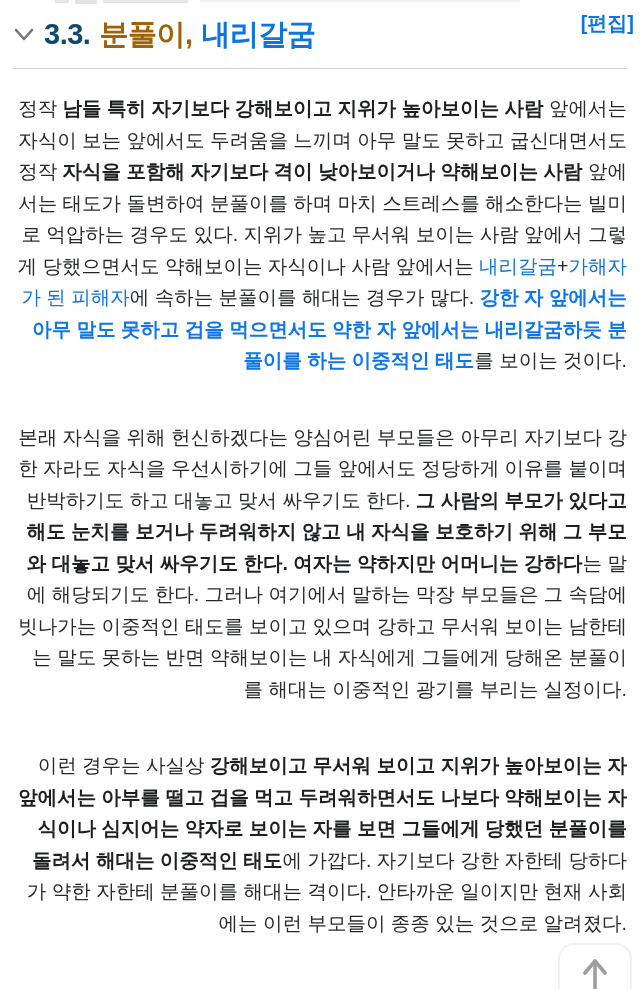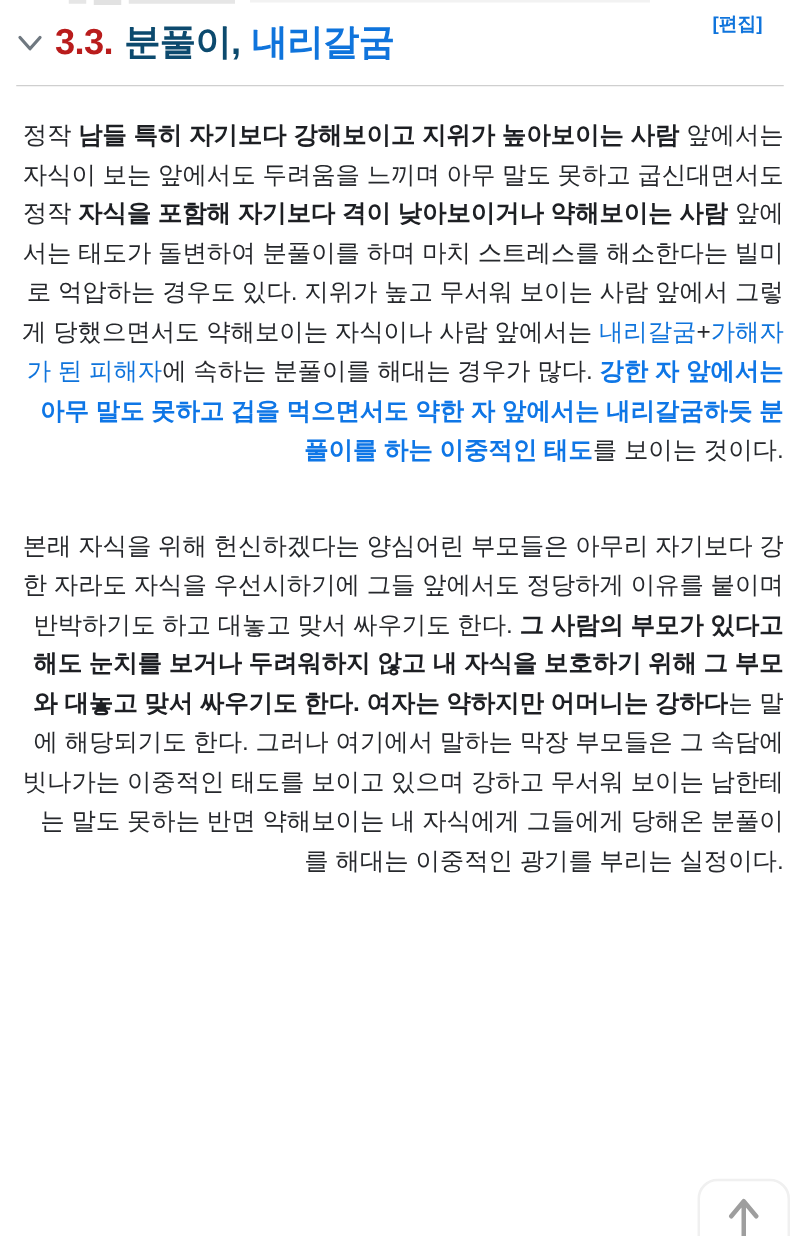--- a/index.html
+++ b/index.html
@@ -45,7 +45,7 @@
     font-weight: 700;
     letter-spacing: -0.5px;
   }
-  .h-num  { color: #b91c1c; margin-right: 9px; cursor: pointer; text-decoration: none; }
+  .h-num  { color: #0c4a6e; margin-right: 9px; cursor: pointer; text-decoration: none; }
   .h-plain{ color: #0c4a6e; margin-right: 9px; }
   .h-link { color: #0f74dc; cursor: pointer; text-decoration: none; }
   .edit-link {

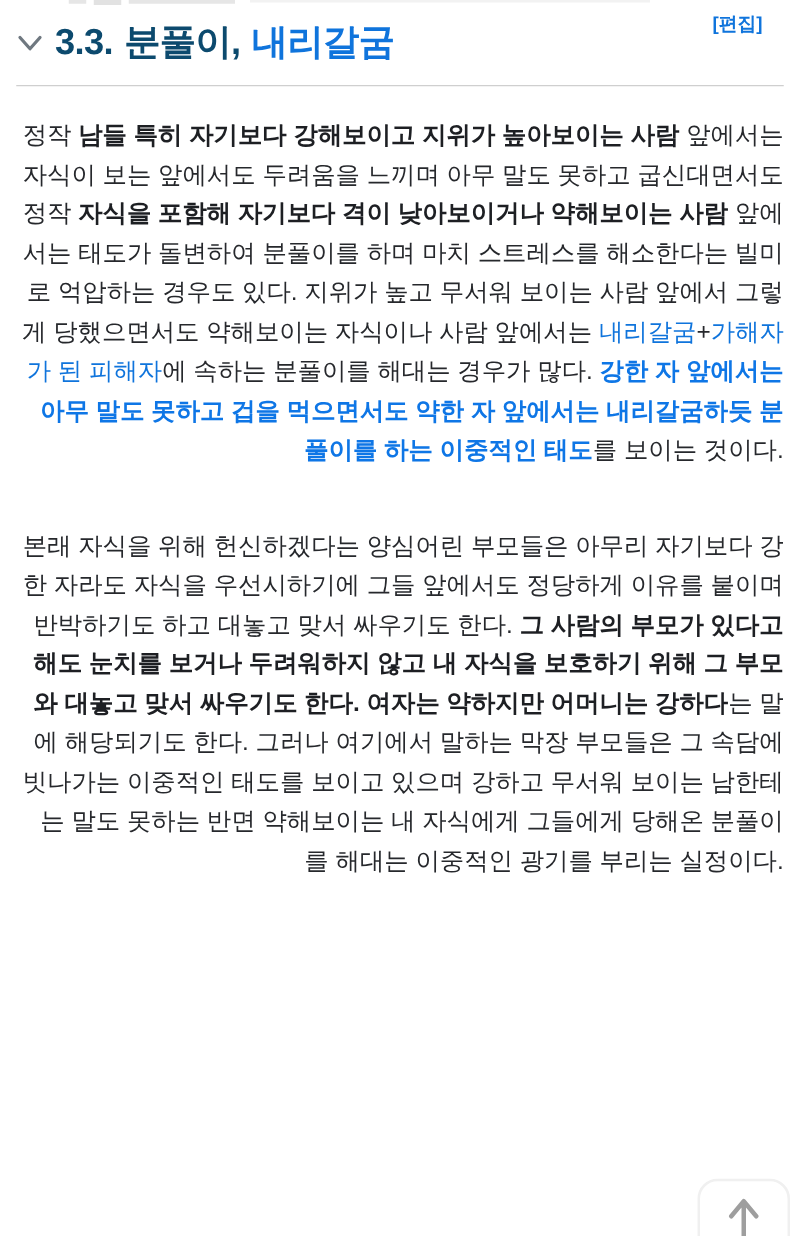--- a/index.html
+++ b/index.html
@@ -46,7 +46,7 @@
     letter-spacing: -0.5px;
   }
   .h-num  { color: #0c4a6e; margin-right: 9px; cursor: pointer; text-decoration: none; }
-  .h-plain{ color: #0c4a6e; margin-right: 9px; }
+  .h-plain{ color: #a16207; margin-right: 9px; }
   .h-link { color: #0f74dc; cursor: pointer; text-decoration: none; }
   .edit-link {
     position: absolute;

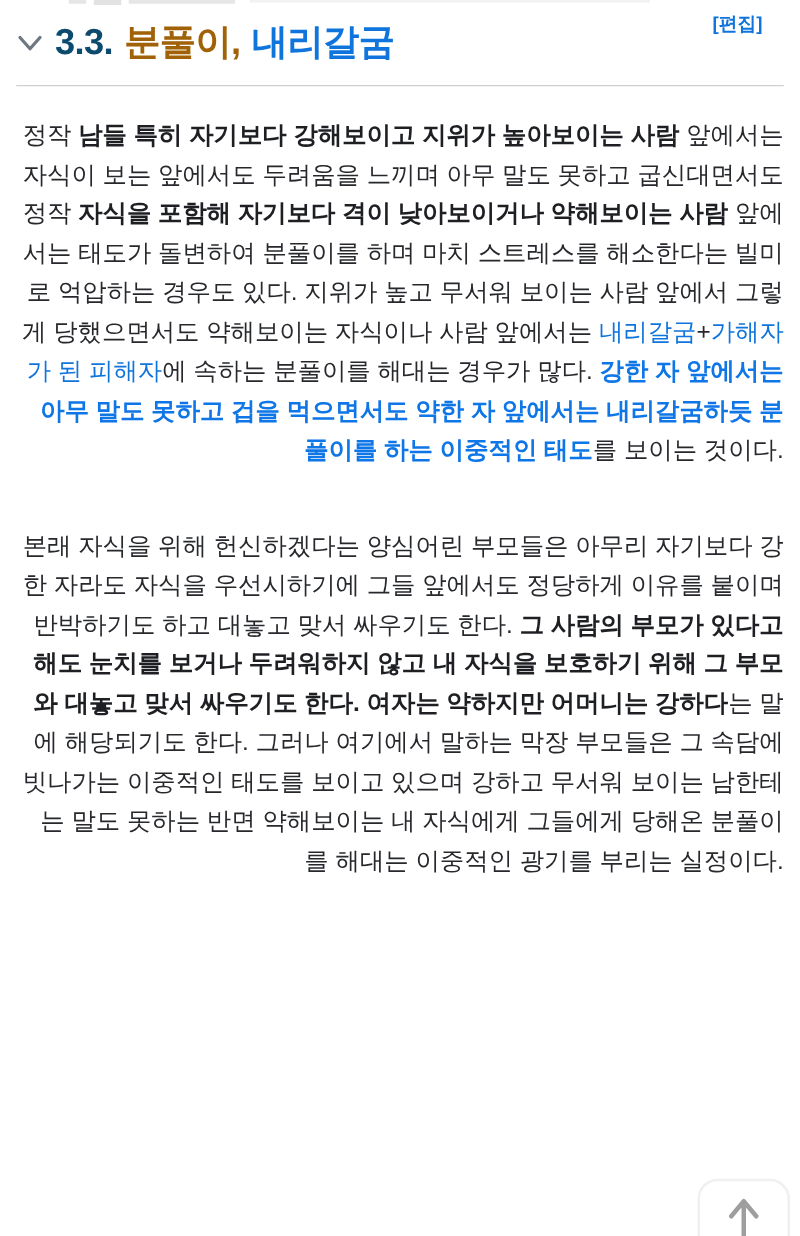--- a/index.html
+++ b/index.html
@@ -51,8 +51,8 @@
   .edit-link {
     position: absolute;
     top: 10px;
-    right: 30px;
-    font-size: 15px;
+    right: 6px;
+    font-size: 20px;
     font-weight: 700;
     color: #0f74dc;
     text-decoration: none;

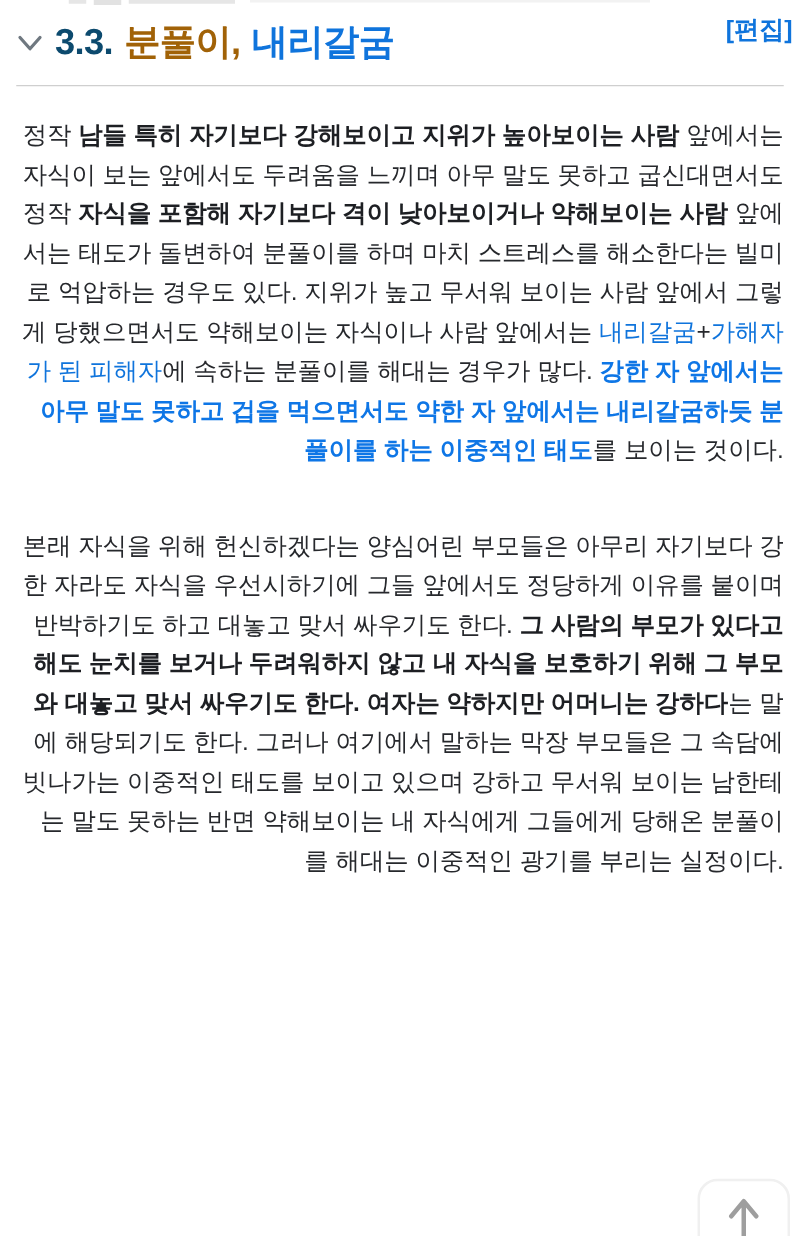--- a/index.html
+++ b/index.html
@@ -119,6 +119,7 @@
 <div class="article">
     <p><span class="run-normal">정작 </span><span class="run-bold">남들 특히 자기보다 강해보이고 지위가 높아보이는 사람</span><span class="run-normal"> 앞에서는 자식이 보는 앞에서도 두려움을 느끼며 아무 말도 못하고 굽신대면서도 정작 </span><span class="run-bold">자식을 포함해 자기보다 격이 낮아보이거나 약해보이는 사람</span><span class="run-normal"> 앞에서는 태도가 돌변하여 분풀이를 하며 마치 스트레스를 해소한다는 빌미로 억압하는 경우도 있다. 지위가 높고 무서워 보이는 사람 앞에서 그렇게 당했으면서도 약해보이는 자식이나 사람 앞에서는 </span><a class="run-link">내리갈굼</a><span class="run-normal">+</span><a class="run-link">가해자가 된 피해자</a><span class="run-normal">에 속하는 분풀이를 해대는 경우가 많다. </span><a class="run-link-bold">강한 자 앞에서는 아무 말도 못하고 겁을 먹으면서도 약한 자 앞에서는 내리갈굼하듯 분풀이를 하는 이중적인 태도</a><span class="run-normal">를 보이는 것이다.</span></p>
     <p><span class="run-normal">본래 자식을 위해 헌신하겠다는 양심어린 부모들은 아무리 자기보다 강한 자라도 자식을 우선시하기에 그들 앞에서도 정당하게 이유를 붙이며 반박하기도 하고 대놓고 맞서 싸우기도 한다. </span><span class="run-bold">그 사람의 부모가 있다고해도 눈치를 보거나 두려워하지 않고 내 자식을 보호하기 위해 그 부모와 대놓고 맞서 싸우기도 한다. 여자는 약하지만 어머니는 강하다</span><span class="run-normal">는 말에 해당되기도 한다. 그러나 여기에서 말하는 막장 부모들은 그 속담에 빗나가는 이중적인 태도를 보이고 있으며 강하고 무서워 보이는 남한테는 말도 못하는 반면 약해보이는 내 자식에게 그들에게 당해온 분풀이를 해대는 이중적인 광기를 부리는 실정이다.</span></p>
+    <p><span class="run-normal">이런 경우는 사실상 </span><span class="run-bold">강해보이고 무서워 보이고 지위가 높아보이는 자 앞에서는 아부를 떨고 겁을 먹고 두려워하면서도 나보다 약해보이는 자식이나 심지어는 약자로 보이는 자를 보면 그들에게 당했던 분풀이를 돌려서 해대는 이중적인 태도</span><span class="run-normal">에 가깝다. 자기보다 강한 자한테 당하다가 약한 자한테 분풀이를 해대는 격이다. 안타까운 일이지만 현재 사회에는 이런 부모들이 종종 있는 것으로 알려졌다.</span></p>
   </div>
 
 <div class="scroll-top-btn">

